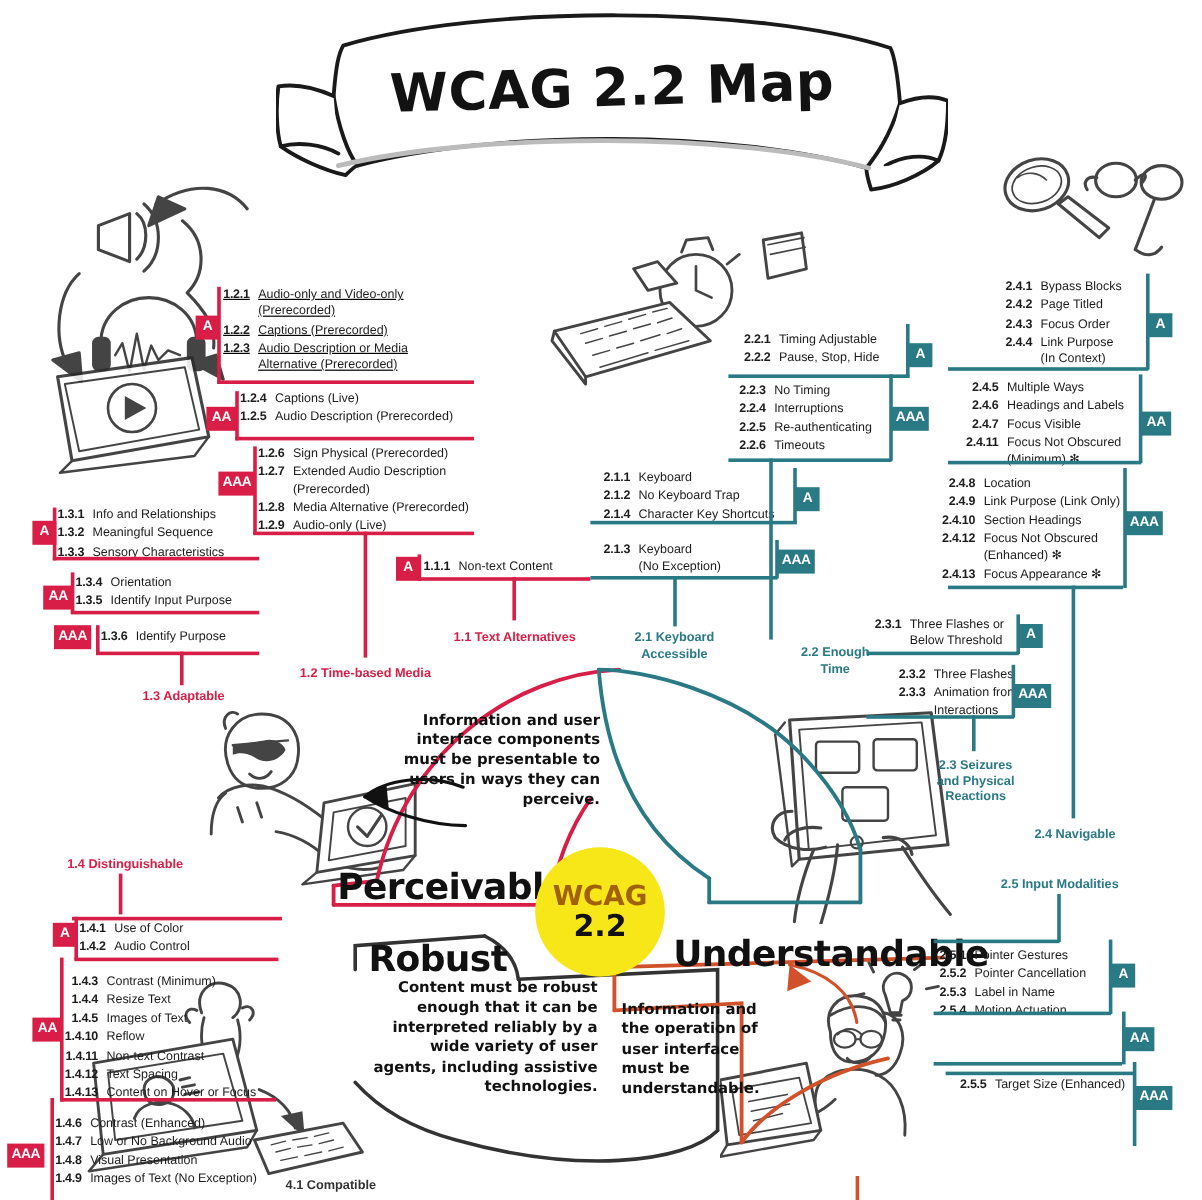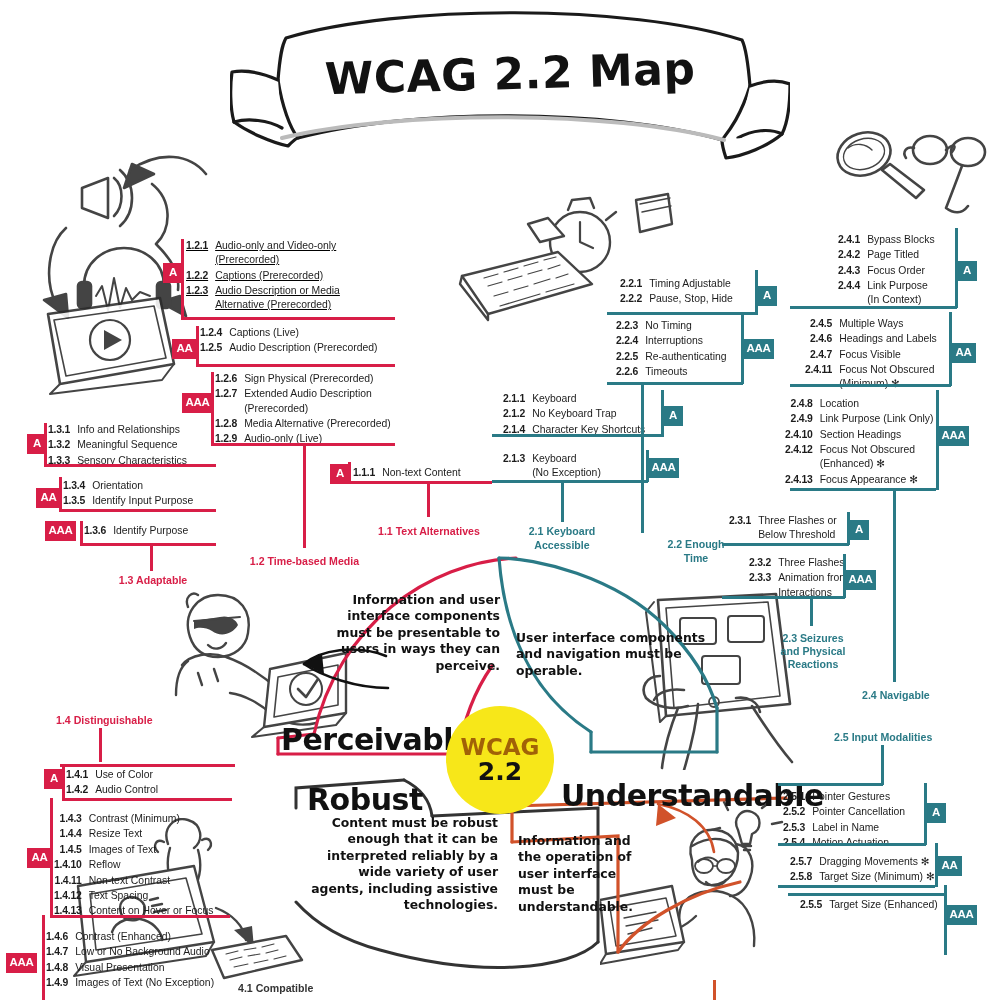--- a/index.html
+++ b/index.html
@@ -361,7 +361,6 @@
   <div class="principle" style="left:281px;top:722px;">Perceivable</div>
   <div class="pdesc" style="left:318px;top:592px;width:182px;text-align:right;">Information and user interface components must be presentable to users in ways they can perceive.</div>
 
-  <div class="pdesc" style="left:516px;top:630px;width:190px;">User interface components and navigation must be operable.</div>
 
   <div class="principle" style="left:307px;top:782px;">Robust</div>
   <div class="pdesc" style="left:302px;top:815px;width:196px;text-align:right;">Content must be robust enough that it can be interpreted reliably by a wide variety of user agents, including assistive technologies.</div>

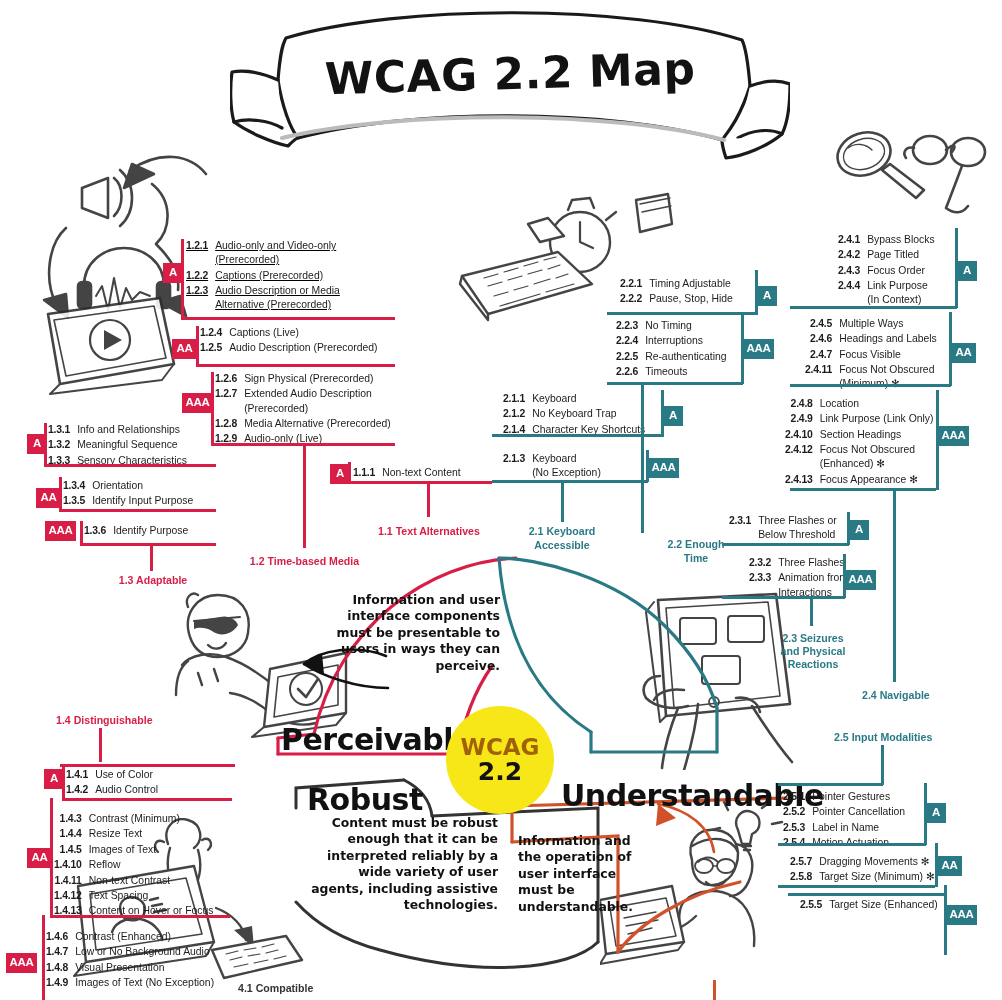--- a/index.html
+++ b/index.html
@@ -788,18 +788,6 @@
   <div class="rule teal" style="left:924px;top:783px;width:2.6px;height:62px;"></div>
   <div class="rule teal" style="left:778px;top:843px;width:148px;height:2.6px;"></div>
 
-  <div class="scgroup" style="left:790px;top:855px;">
-    <div class="sclist">
-        <div class="scrow">
-          <div class="scnum">2.5.7</div>
-          <div class="sctext">Dragging Movements ✻</div>
-        </div>
-        <div class="scrow">
-          <div class="scnum">2.5.8</div>
-          <div class="sctext">Target Size (Minimum) ✻</div>
-        </div>
-      </div>
-  </div>
   <div class="badge teal w2" style="left:937px;top:856px;">AA</div>
   <div class="rule teal" style="left:935px;top:843px;width:2.6px;height:44px;"></div>
   <div class="rule teal" style="left:778px;top:885px;width:157px;height:2.6px;"></div>

